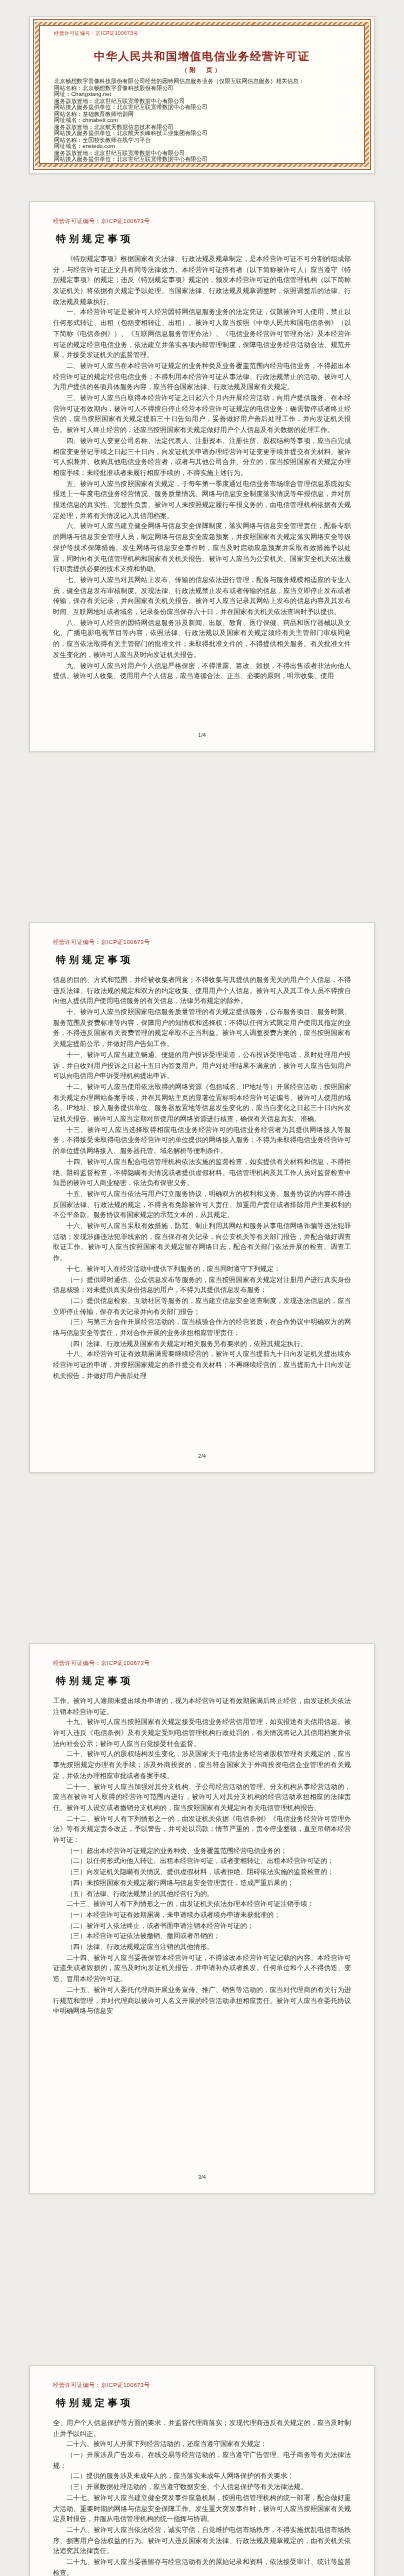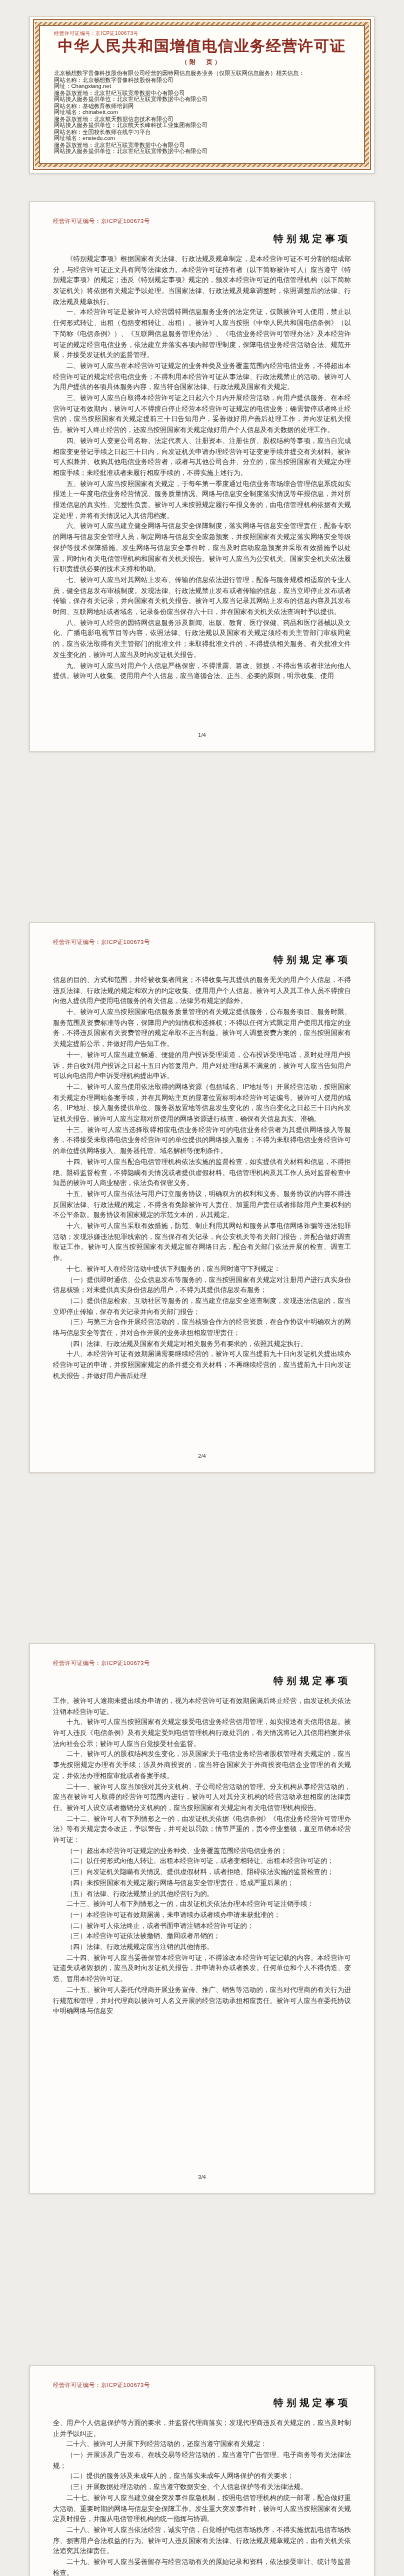--- a/index.html
+++ b/index.html
@@ -22,8 +22,8 @@
   .cert-inner{height:100%;box-sizing:border-box;border:0.5px solid #9c6a42;background:#fffdf7;
     padding:4.1px 14.4px 3.1px;overflow:hidden;}
   .cert-no{font-size:4.9px;color:#b03527;letter-spacing:0.3px;}
-  .cert-title{text-align:center;font-size:15px;font-weight:bold;color:#8a2a20;
-    letter-spacing:1px;margin-top:1px;}
+  .cert-title{text-align:center;font-size:11px;font-weight:bold;color:#8a2a20;
+    letter-spacing:1px;margin-top:13px;}
   .cert-subtitle{text-align:center;font-size:6.2px;font-weight:bold;color:#8a2a20;
     letter-spacing:2.1px;margin:1.5px 0 3.6px;}
   .cert-body{font-size:5.7px;line-height:6.5px;color:#2b2926;text-align:justify;}

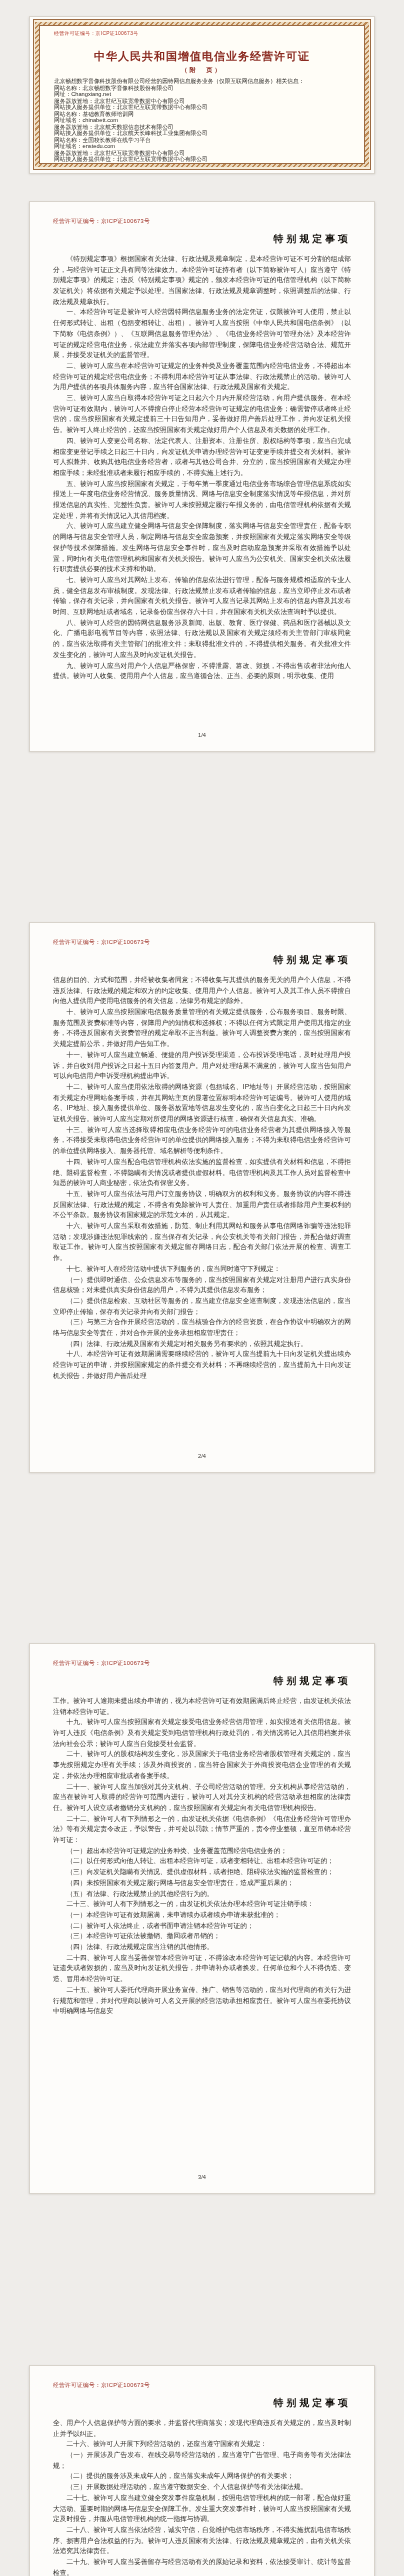--- a/index.html
+++ b/index.html
@@ -31,7 +31,7 @@
   
   .prov{padding:15.5px 23px 0;}
   .prov-head{font-size:5.7px;color:#9e2f24;font-weight:500;letter-spacing:0.3px;}
-  .prov-title{margin:7.2px 0 8.2px;text-align:right;font-size:9.8px;font-weight:bold;
+  .prov-title{margin:7.2px 0 8.2px;text-align:left;font-size:9.8px;font-weight:bold;
     color:#17140f;letter-spacing:3.1px;text-indent:3.1px;}
   .prov-body{font-size:6.7px;line-height:10.7px;color:#2e2c29;text-align:justify;}
   .prov-body p{margin:0;}

